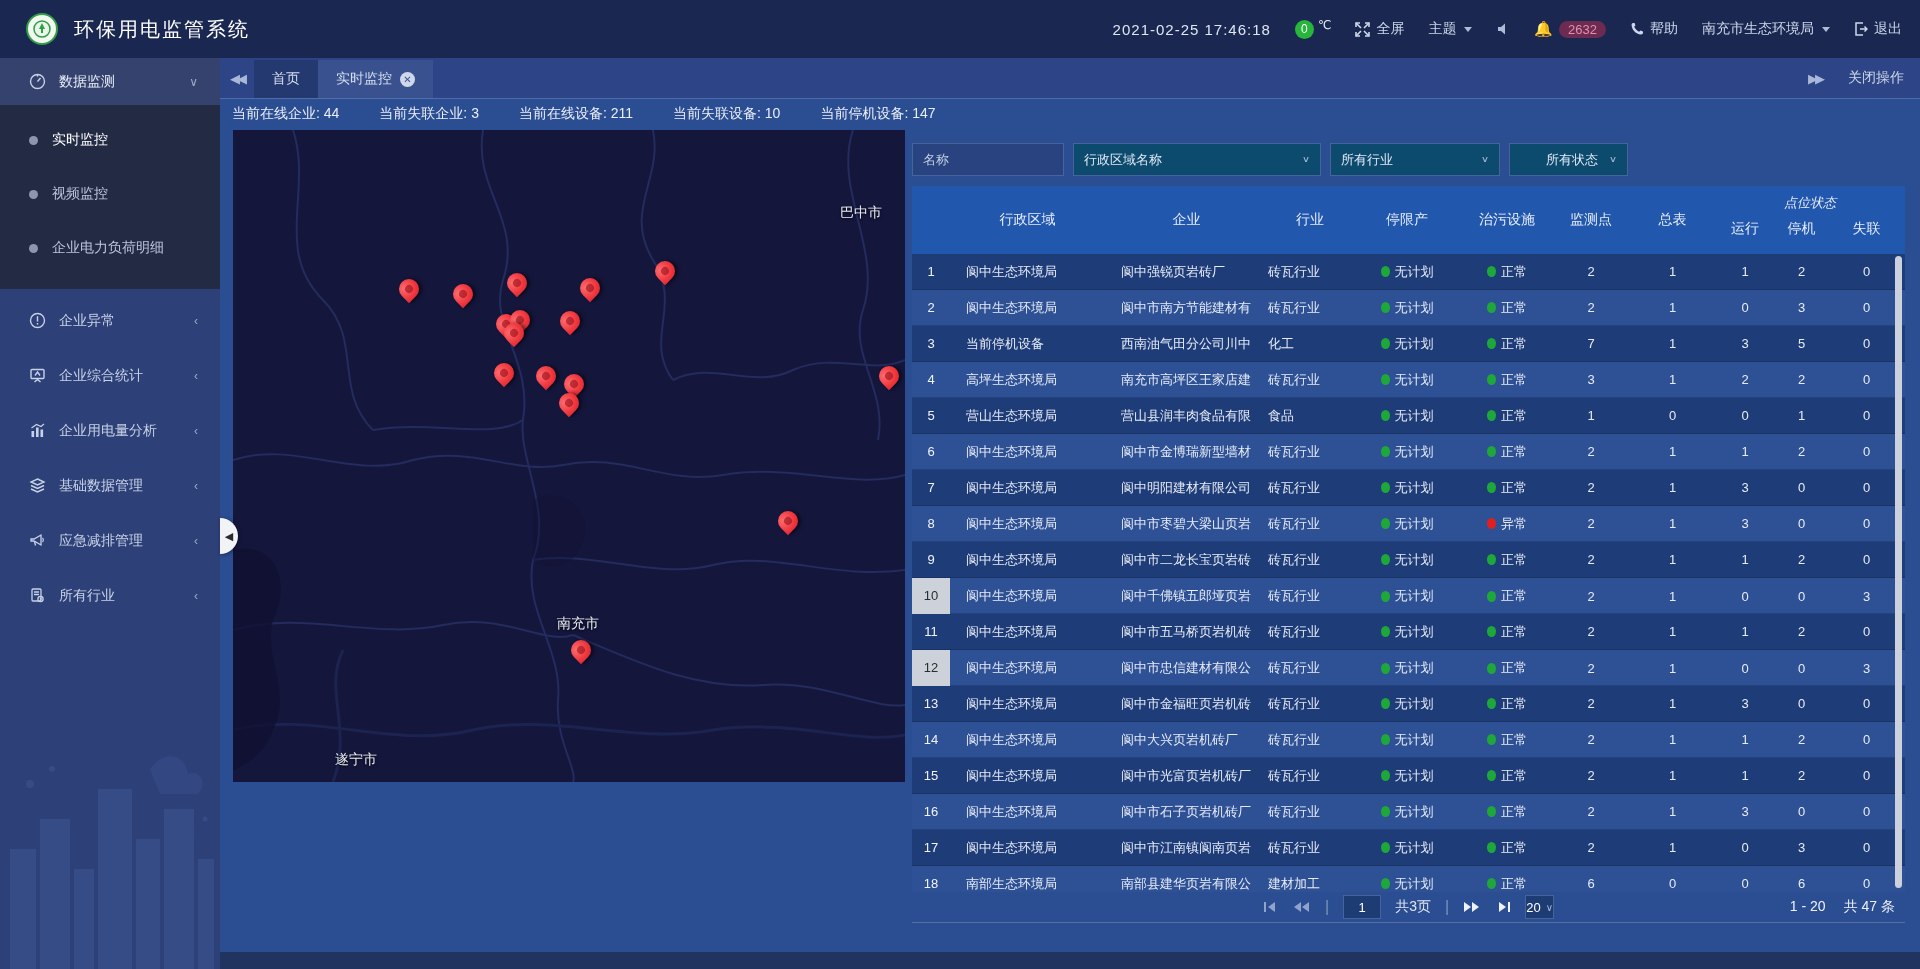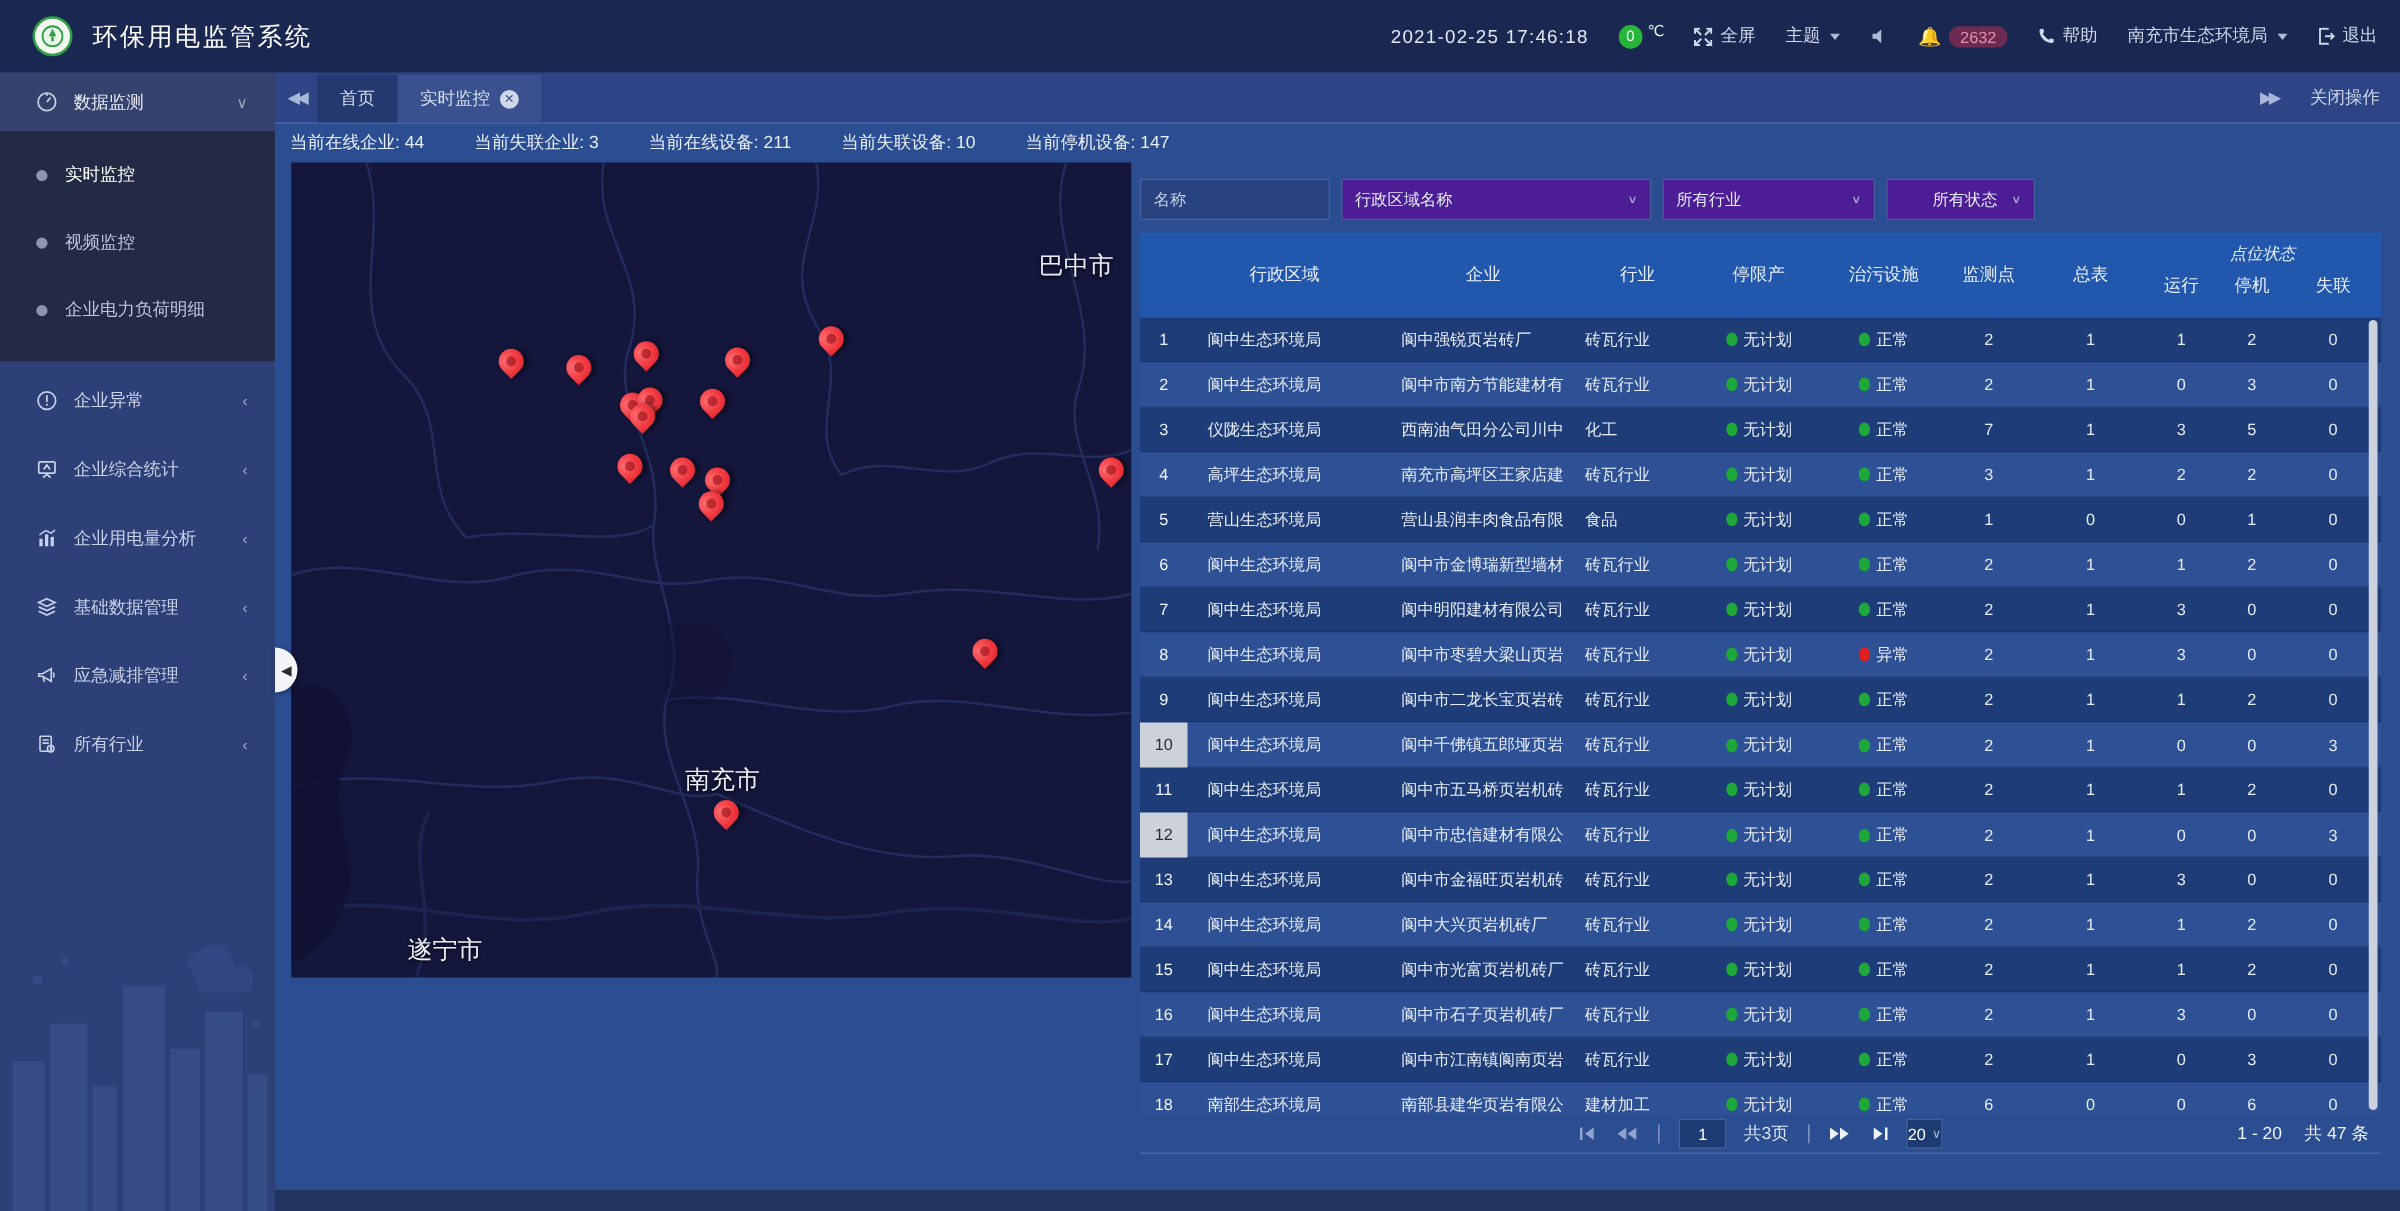--- a/index.html
+++ b/index.html
@@ -61,7 +61,7 @@
   .filters{display:flex;gap:9px;height:33px;}
   .f-input{width:152px;height:33px;background:#28437f;border:1px solid #46639e;color:#e8eef8;font-size:13px;padding:0 10px;outline:none;}
   .f-input::placeholder{color:#c3cfe4;}
-  .f-select{height:33px;background:#4c1d95;border:1px solid #46639e;color:#e3eaf6;font-size:13px;display:flex;align-items:center;justify-content:space-between;padding:0 10px;cursor:pointer;}
+  .f-select{height:33px;background:#0c4a6e;border:1px solid #46639e;color:#e3eaf6;font-size:13px;display:flex;align-items:center;justify-content:space-between;padding:0 10px;cursor:pointer;}
   .f-select .chev{color:#aab8d4;font-size:11px;transform:scaleY(.8);}
 
   .tbl-head{position:absolute;left:0;top:43px;width:993px;height:68px;background:#2257ae;color:#e6edf9;display:grid;grid-template-columns:38px 155px 163px 84px 110px 90px 78px 85px 60px 53px 77px;font-size:14px;}

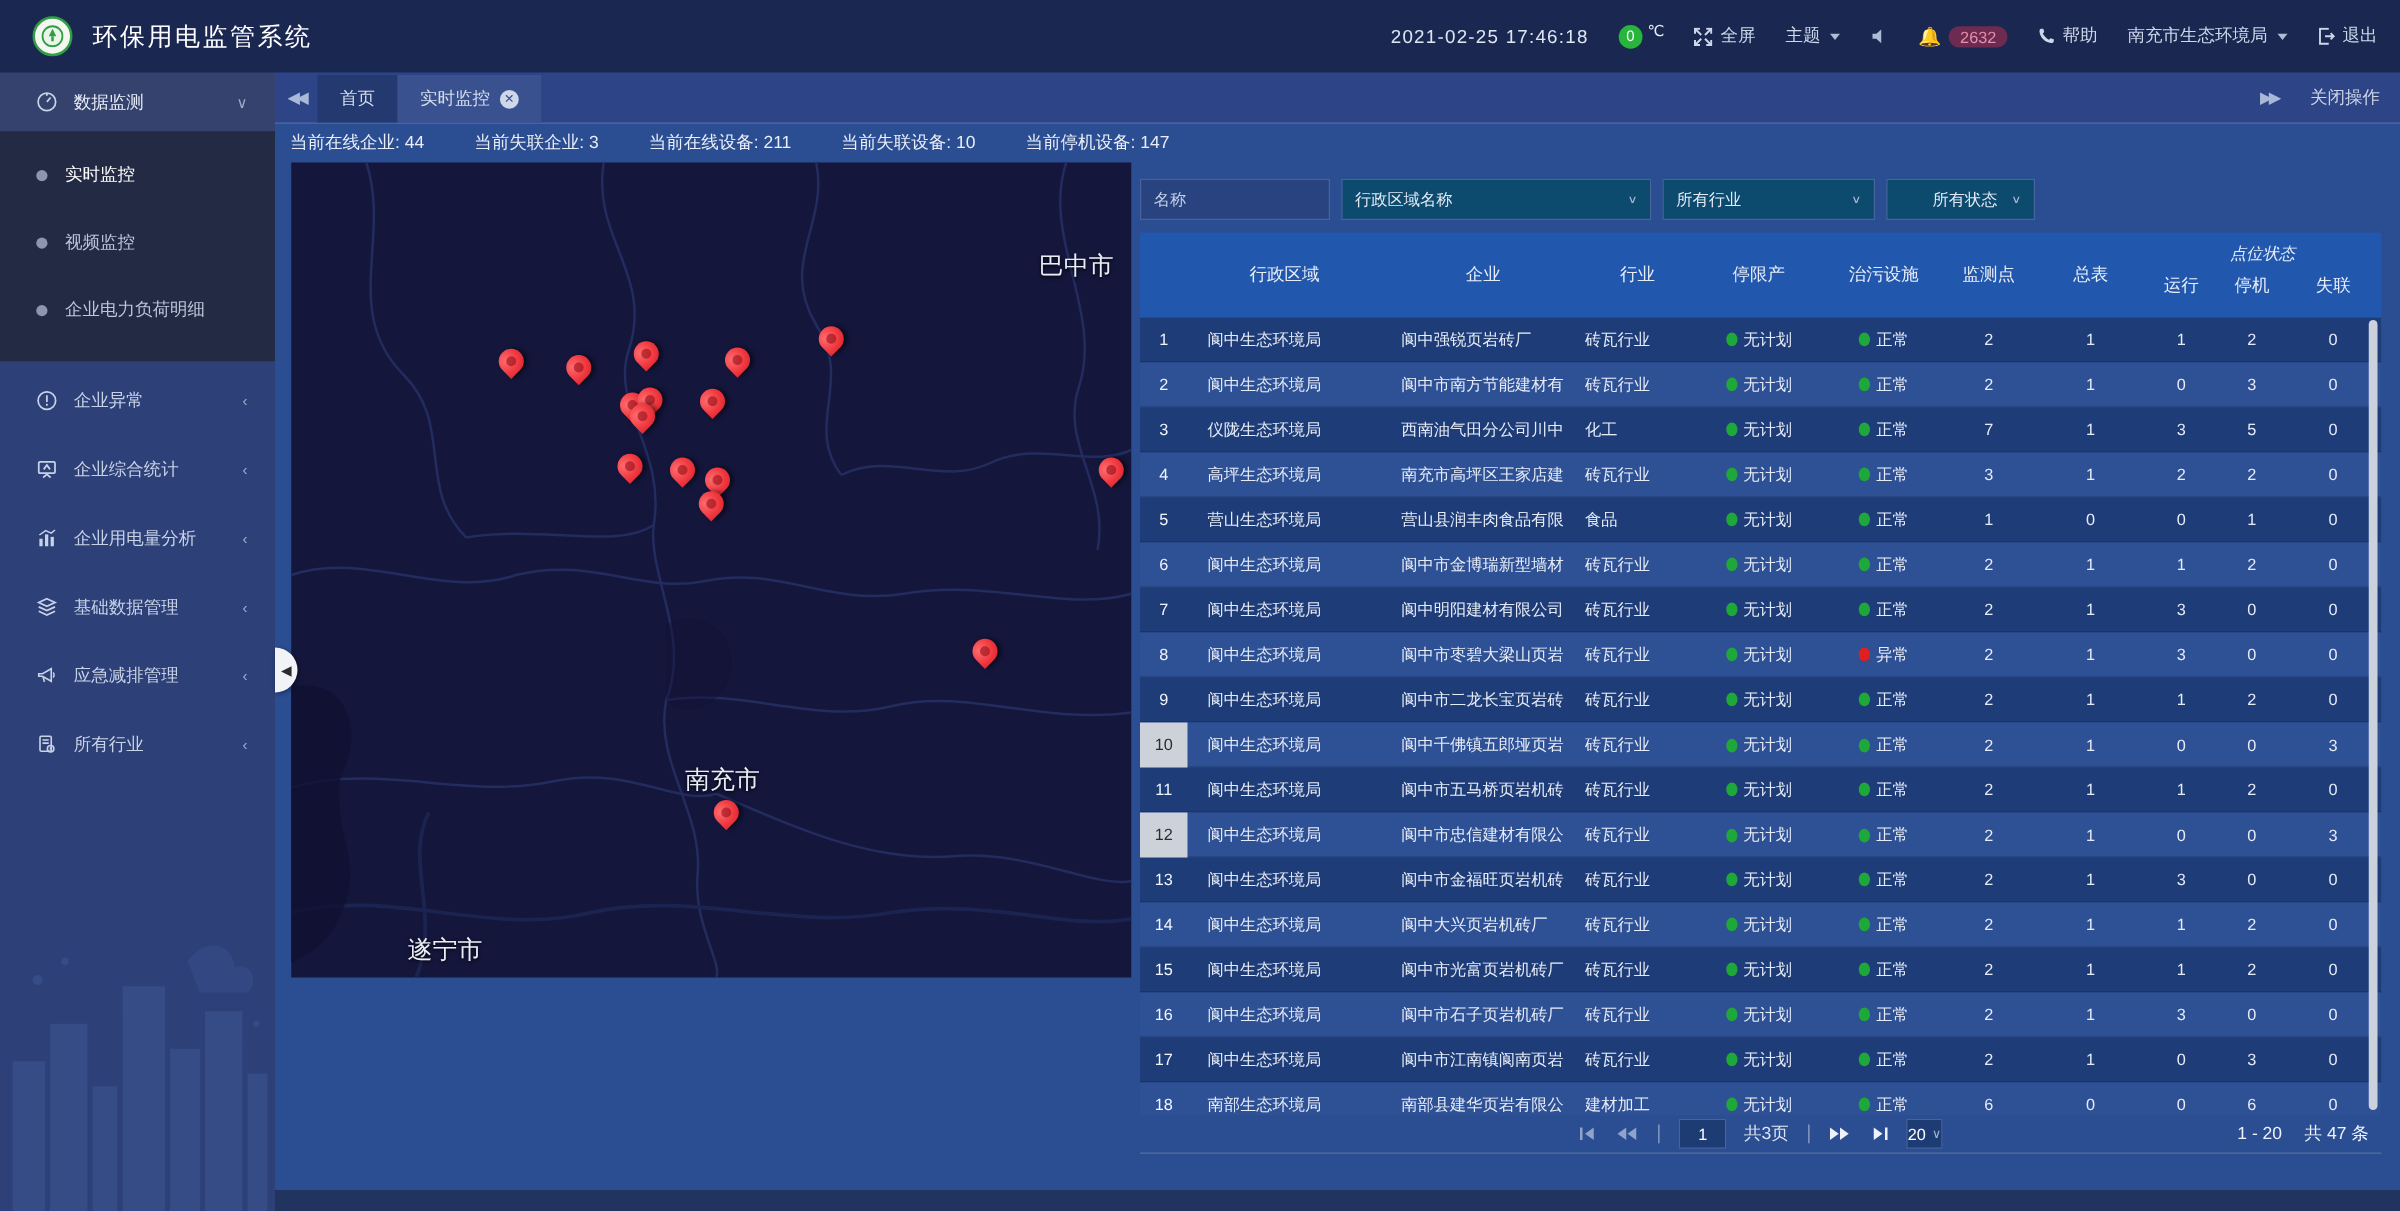--- a/index.html
+++ b/index.html
@@ -52,7 +52,7 @@
   
   .map{position:absolute;left:233px;top:130px;width:672px;height:652px;background:#15163c;overflow:hidden;cursor:grab;}
   .map svg.roads{position:absolute;left:0;top:0;}
-  .map-label{position:absolute;color:#e9edf6;font-size:20px;text-shadow:0 1px 3px #000;transform:translate(-50%,-50%);white-space:nowrap;}
+  .map-label{position:absolute;color:#e9edf6;font-size:14px;text-shadow:0 1px 3px #000;transform:translate(-50%,-50%);white-space:nowrap;}
   .pin{position:absolute;width:20px;height:20px;background:radial-gradient(circle at 35% 32%,#ff6b6e,#ee353c 60%,#d02029);border-radius:50% 50% 50% 0;transform:rotate(-45deg);margin-left:-10px;margin-top:-24px;box-shadow:2px 2px 4px rgba(0,0,0,.55);cursor:pointer;}
   .pin::after{content:"";position:absolute;left:6px;top:6px;width:8px;height:8px;border-radius:50%;background:rgba(140,10,18,.55);}
 

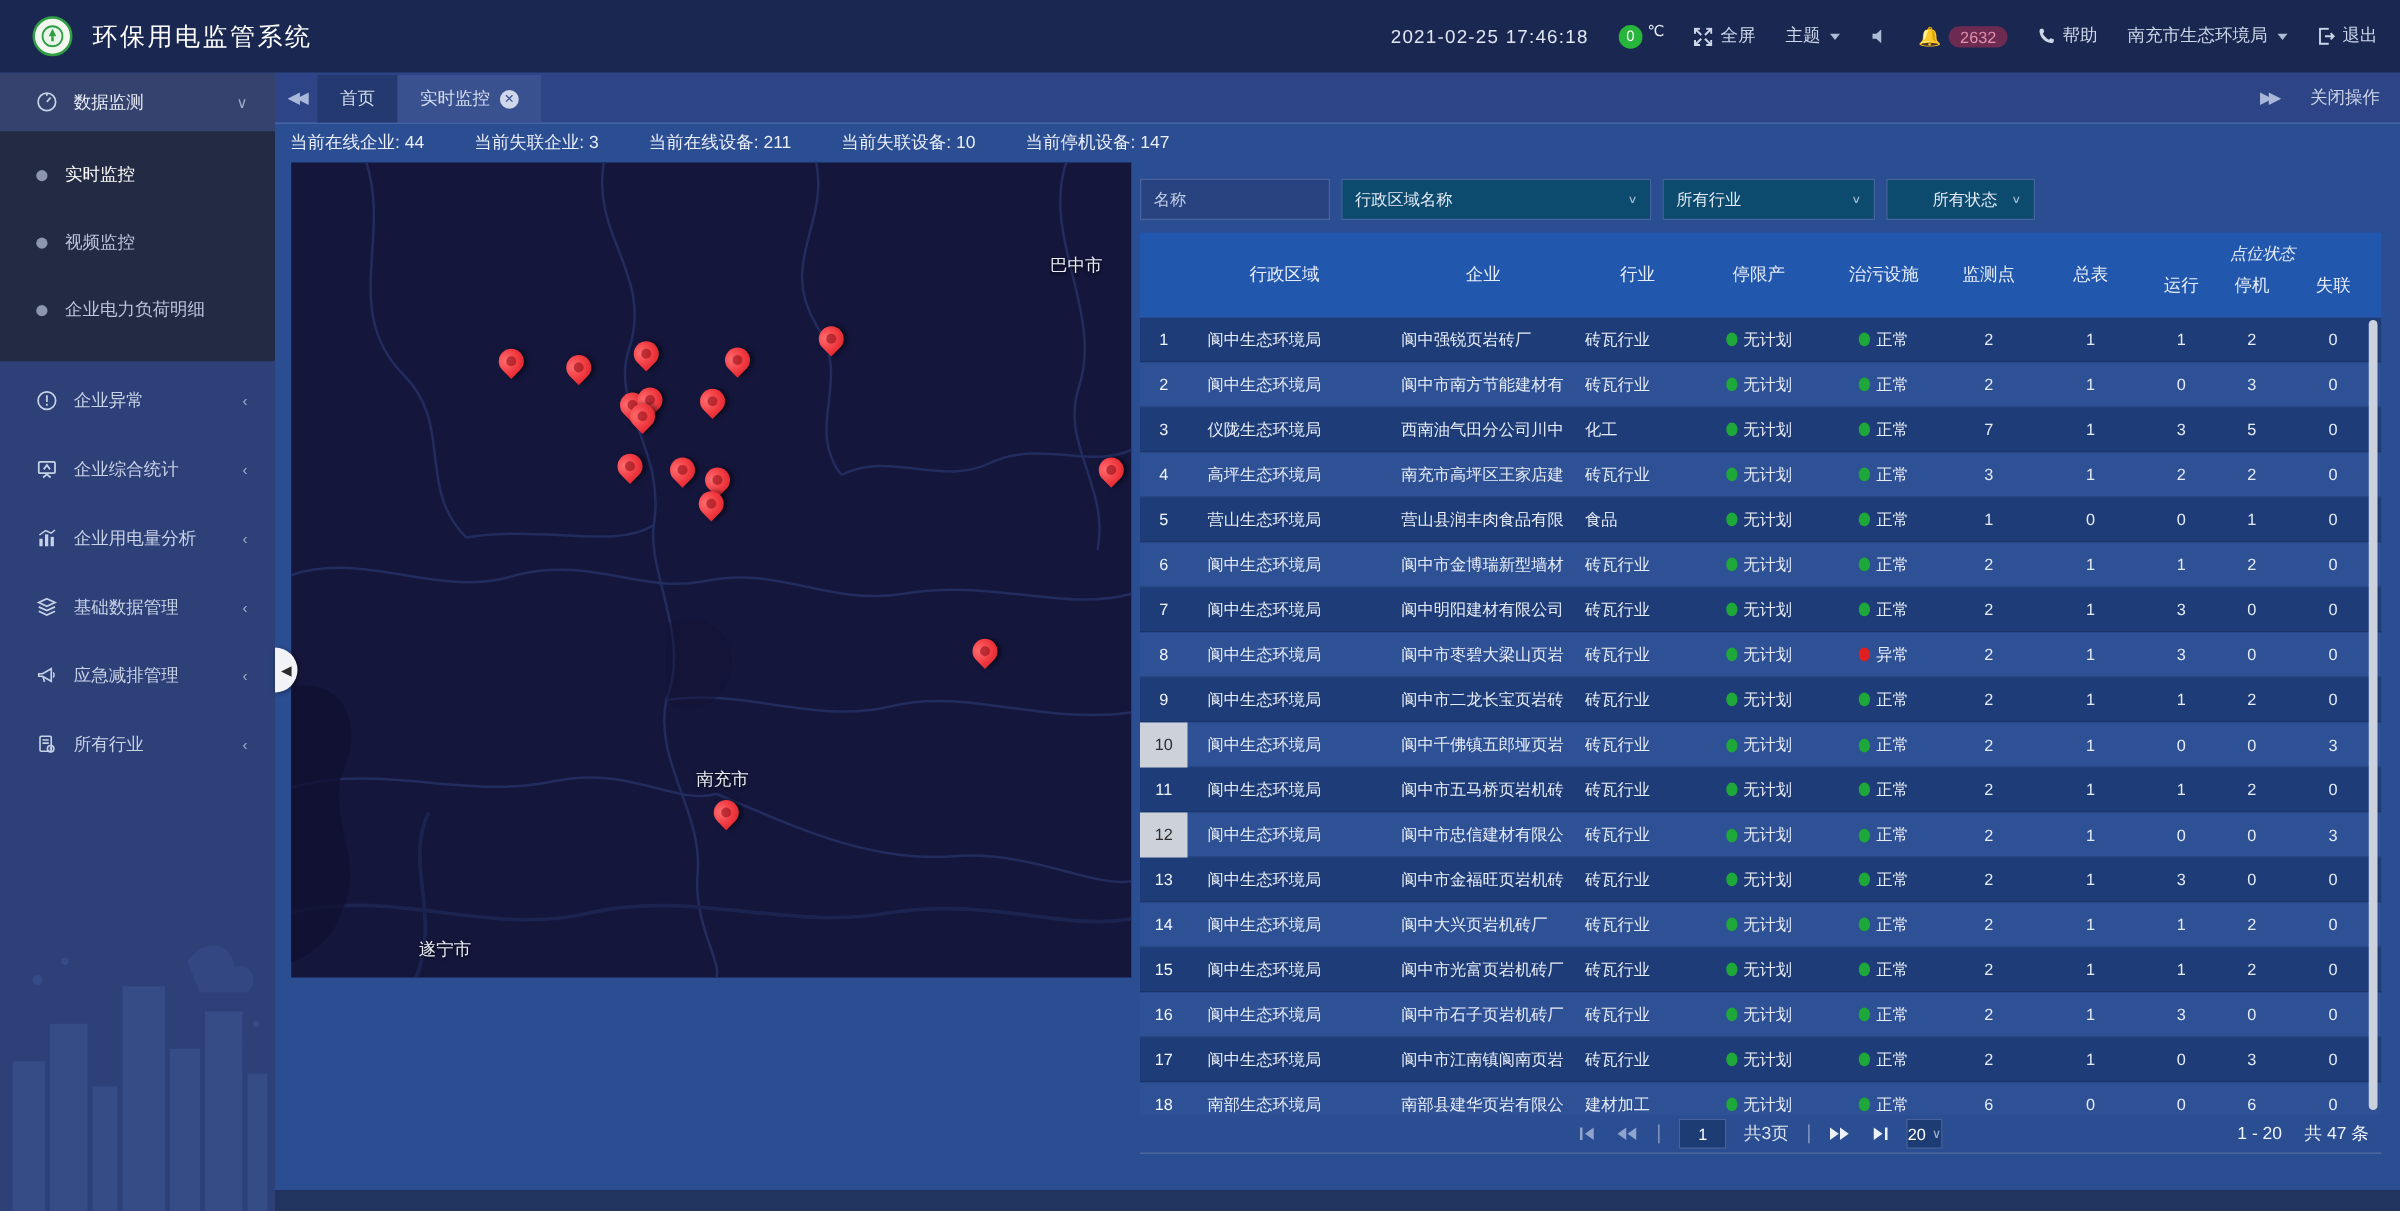--- a/index.html
+++ b/index.html
@@ -422,7 +422,7 @@
       </div>
         <div class="trow">
         <div class="td num">3</div>
-        <div class="td pad">仪陇生态环境局</div>
+        <div class="td pad">当前停机设备</div>
         <div class="td pad">西南油气田分公司川中</div>
         <div class="td">化工</div>
         <div class="td status">

